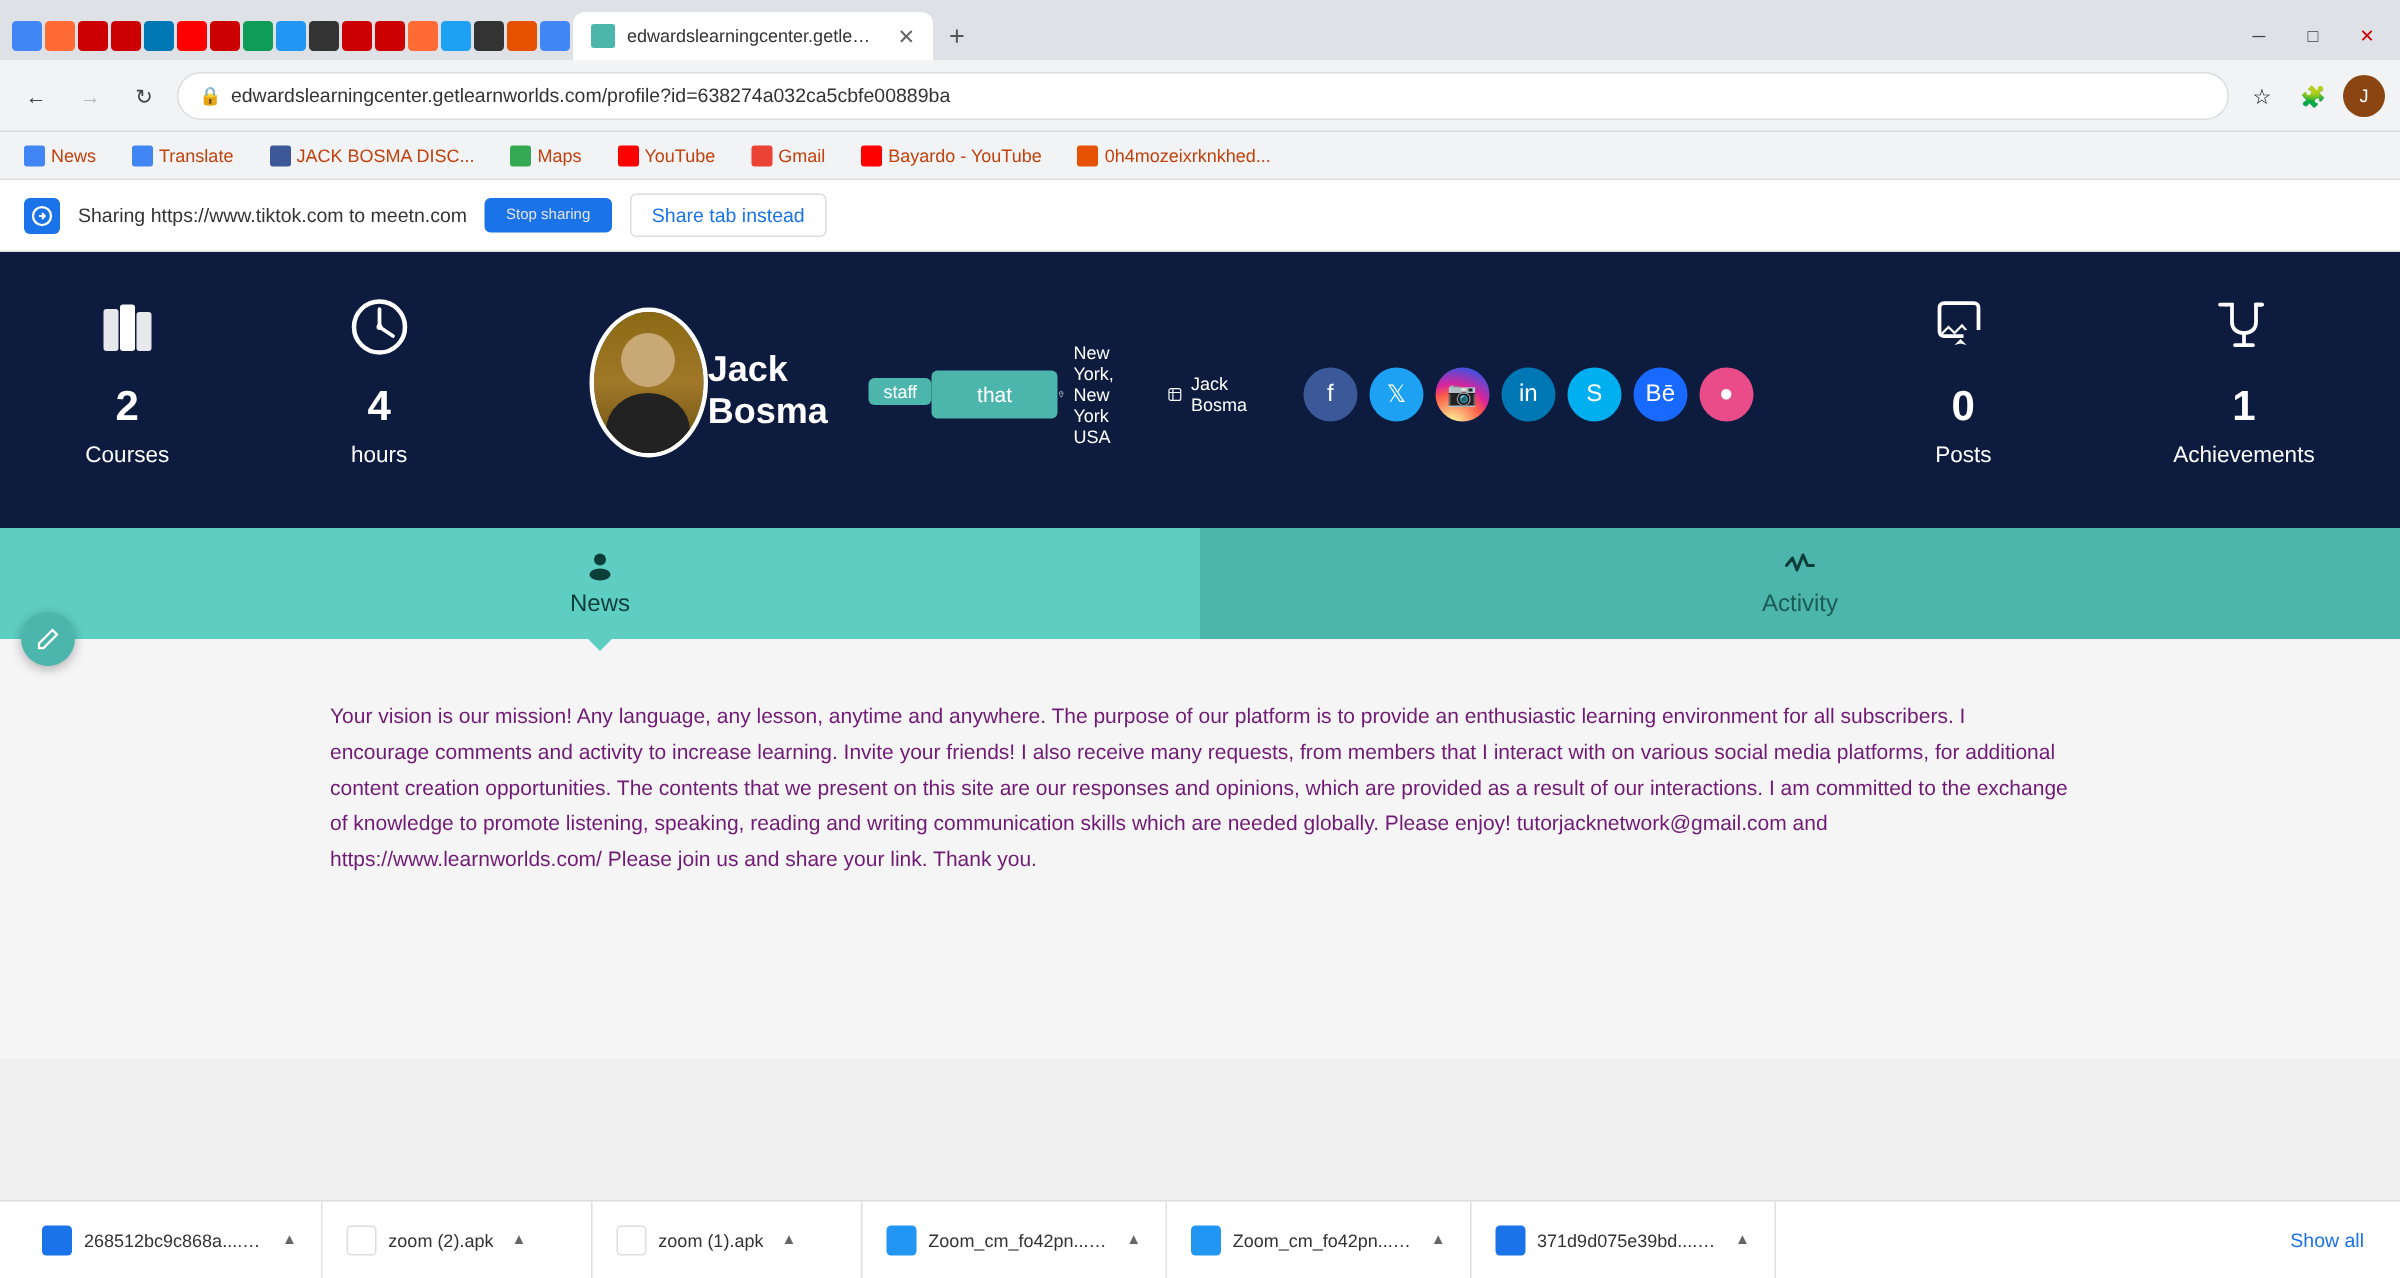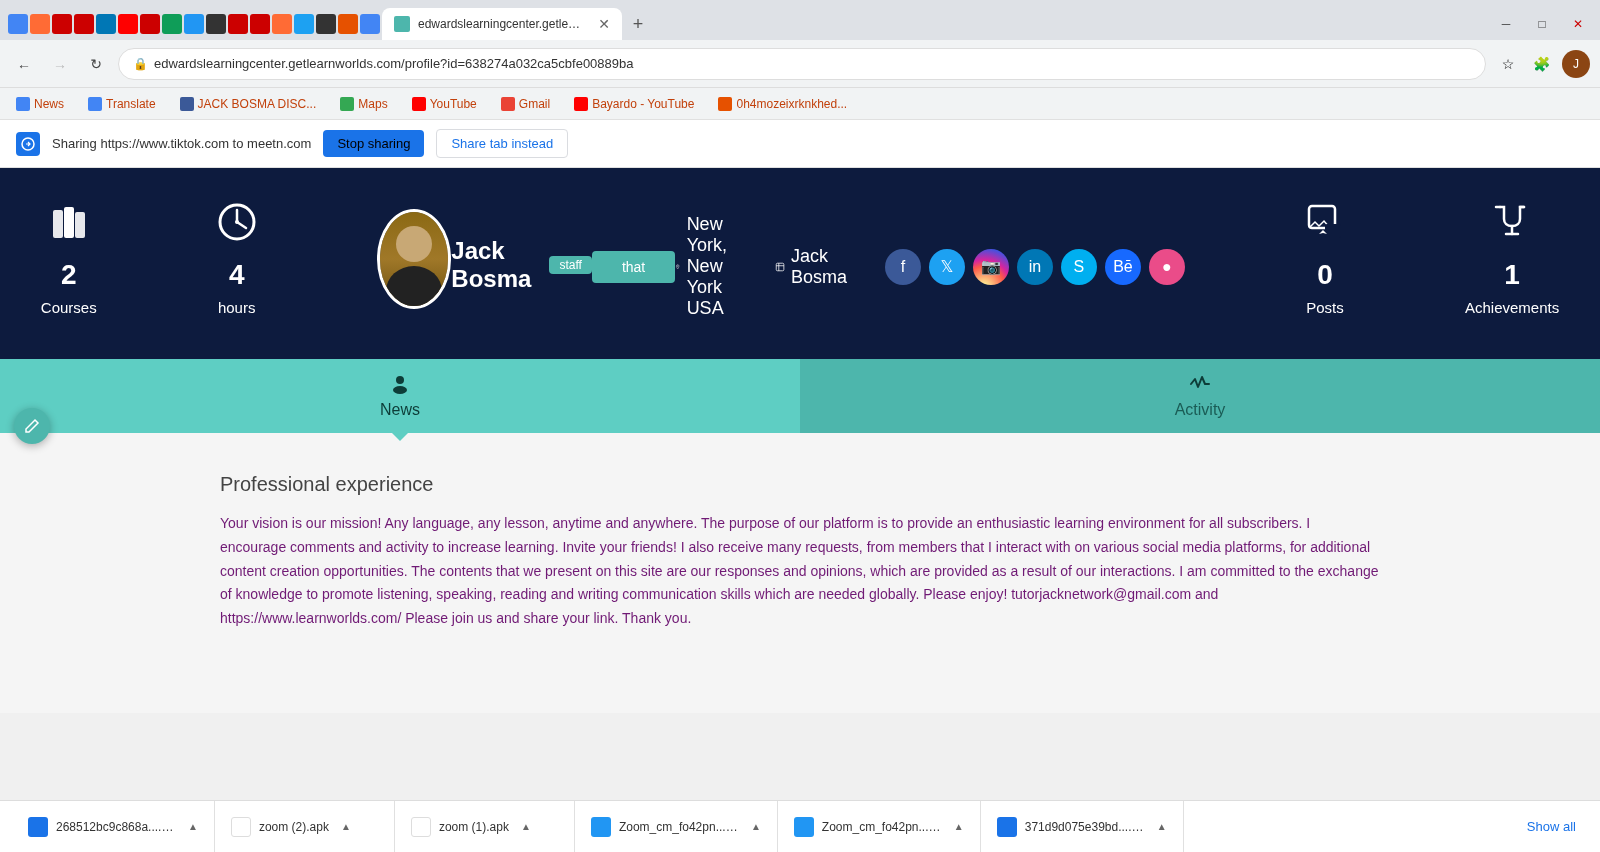--- a/index.html
+++ b/index.html
@@ -29,7 +29,7 @@
 
     .sharing-bar { background: white; display: flex; align-items: center; padding: 8px 16px; gap: 12px; border-bottom: 1px solid #e0e0e0; height: 48px; }
     .sharing-text { font-size: 13px; color: #333; }
-    .stop-sharing-btn { background: #1a73e8; color: #000000; border: none; border-radius: 4px; padding: 6px 14px; font-size: 13px; cursor: pointer; font-weight: 500; }
+    .stop-sharing-btn { background: #1a73e8; color: #e5e5e5; border: none; border-radius: 4px; padding: 6px 14px; font-size: 10px; cursor: pointer; font-weight: 500; }
     .share-tab-btn { background: white; color: #1a73e8; border: 1px solid #dadce0; border-radius: 4px; padding: 6px 14px; font-size: 13px; cursor: pointer; }
 
     

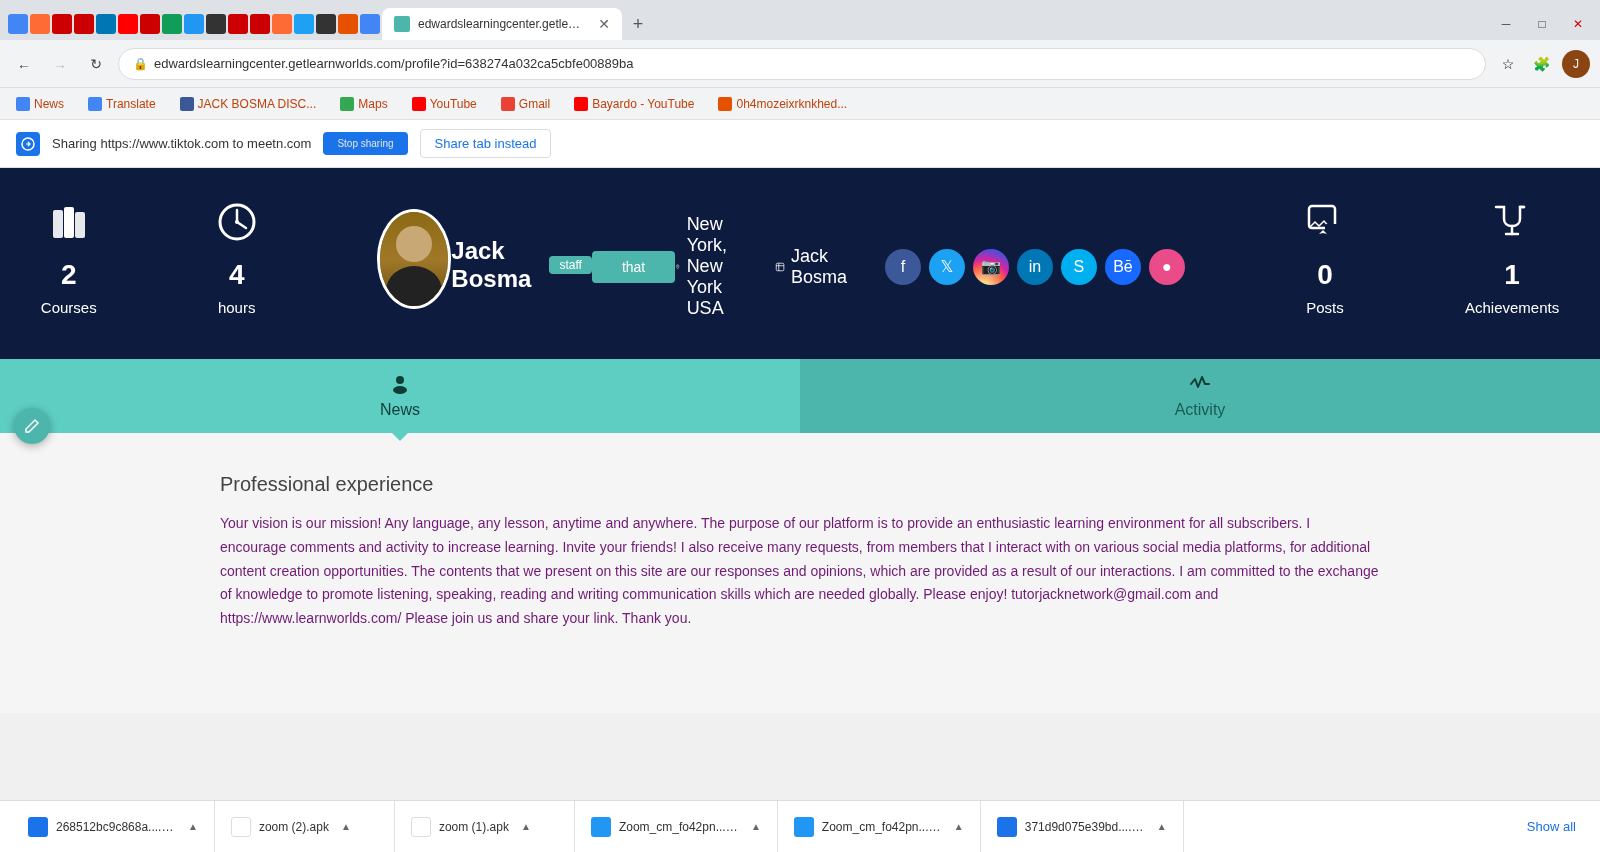--- a/index.html
+++ b/index.html
@@ -50,7 +50,7 @@
     .edit-btn { background: #4db6ac; color: white; border: none; border-radius: 4px; padding: 8px 30px; font-size: 14px; cursor: pointer; margin-top: 16px; }
 
     .location-row { display: flex; align-items: center; justify-content: center; gap: 20px; margin-top: 16px; }
-    .location-item { display: flex; align-items: center; gap: 6px; font-size: 18px; color: white; }
+    .location-item { display: flex; align-items: center; gap: 6px; font-size: 12px; color: white; }
     .social-icons { display: flex; gap: 8px; margin-left: 12px; }
     .social-icon { width: 36px; height: 36px; border-radius: 50%; display: flex; align-items: center; justify-content: center; font-size: 16px; color: white; cursor: pointer; }
     .si-facebook { background: #3b5998; }

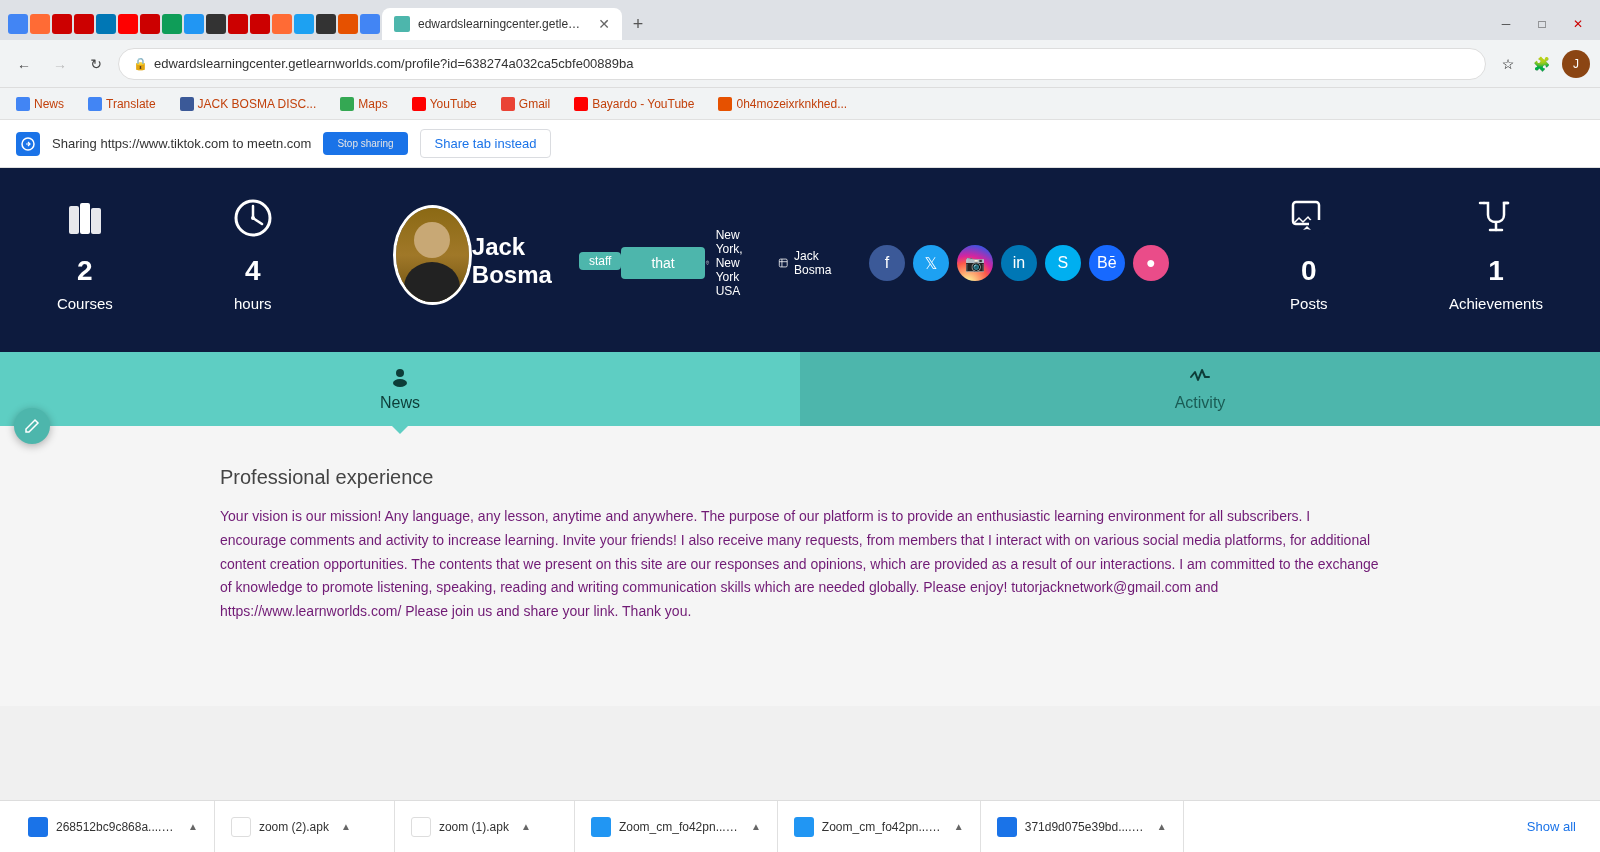--- a/index.html
+++ b/index.html
@@ -300,7 +300,6 @@
 </div>
 
 <div class="profile-content">
-  <h3 class="section-title">Professional experience</h3>
   <p class="profile-bio">Your vision is our mission! Any language, any lesson, anytime and anywhere. The purpose of our platform is to provide an enthusiastic learning environment for all subscribers. I encourage comments and activity to increase learning. Invite your friends! I also receive many requests, from members that I interact with on various social media platforms, for additional content creation opportunities. The contents that we present on this site are our responses and opinions, which are provided as a result of our interactions. I am committed to the exchange of knowledge to promote listening, speaking, reading and writing communication skills which are needed globally. Please enjoy! tutorjacknetwork@gmail.com and https://www.learnworlds.com/ Please join us and share your link. Thank you.</p>
 </div>
 

